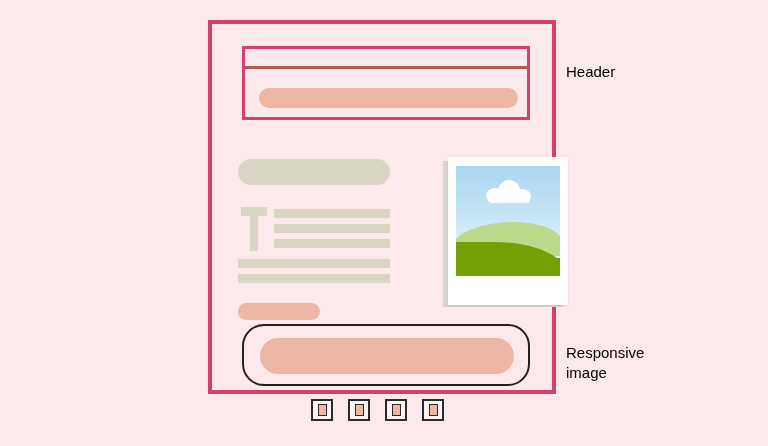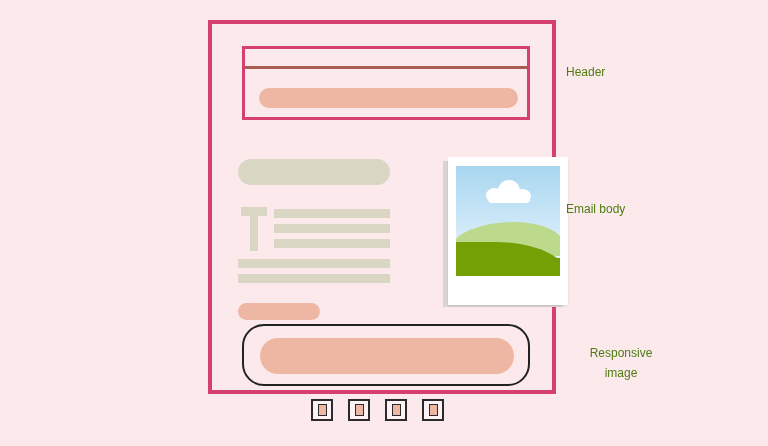--- a/index.html
+++ b/index.html
@@ -167,8 +167,8 @@
   
   .label {
     position:absolute; left:566px;
-    color:#4d7c0f;
-    font-size:12px;
+    color:#000000;
+    font-size:15px;
     line-height:20px;
     white-space:pre-line;
   }

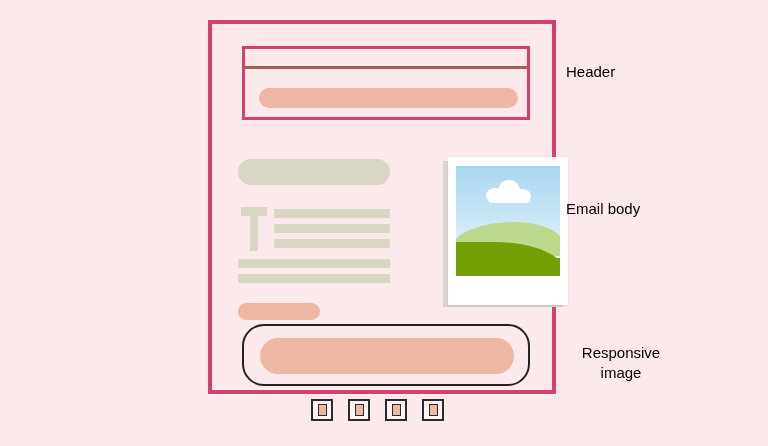--- a/index.html
+++ b/index.html
@@ -248,7 +248,6 @@
   </div>
 
   <div class="label label-header">Header</div>
-  <div class="label label-body">Email body</div>
   <div class="label label-responsive">Responsive
 image</div>
 

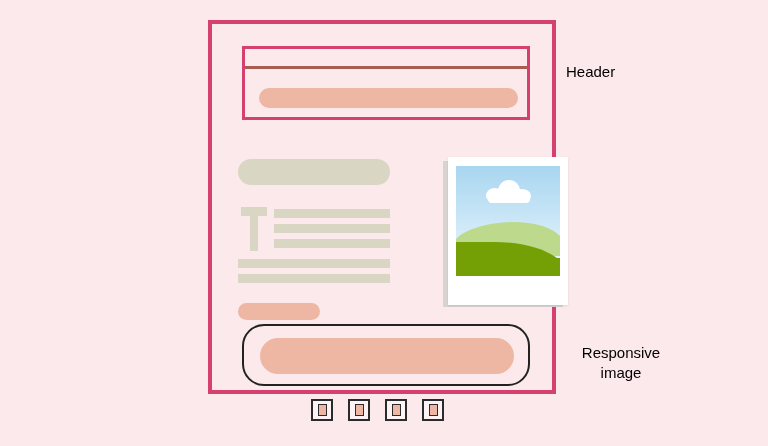--- a/index.html
+++ b/index.html
@@ -174,7 +174,7 @@
   }
   .label-header     { top:62px; }
   .label-body       { top:199px; }
-  .label-responsive { top:343px; width:110px; text-align:center; }
+  .label-responsive { top:343px; width:110px; text-align:left; }
   .label-social     { top:400px; }
 </style>
 </head>

